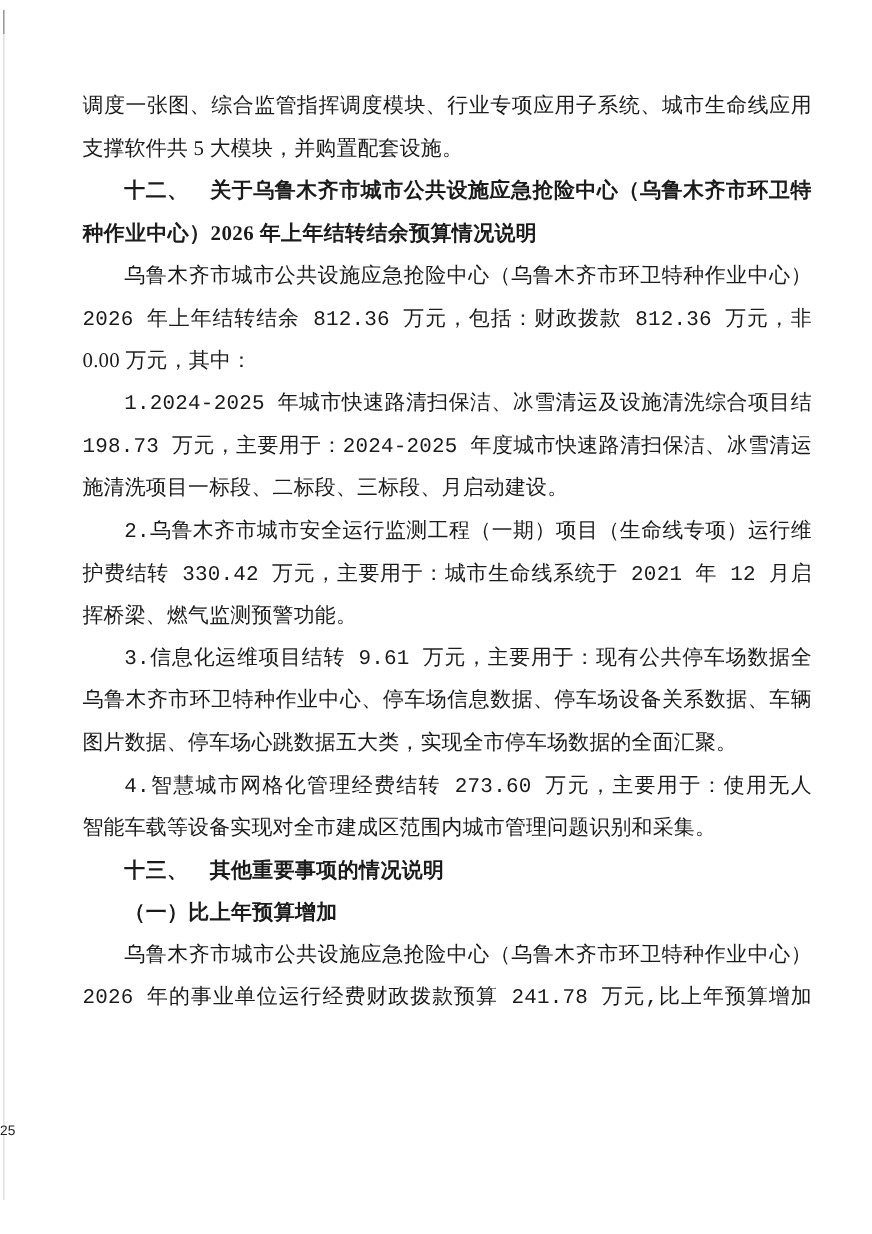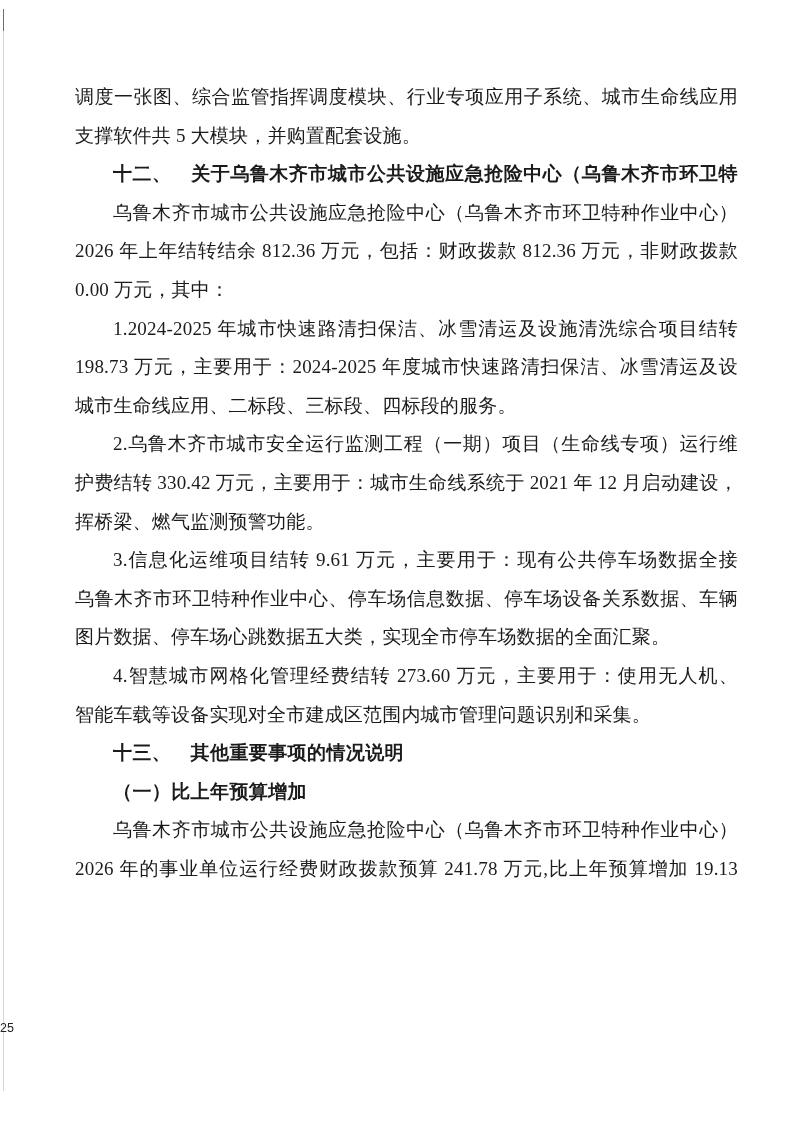--- a/index.html
+++ b/index.html
@@ -49,6 +49,7 @@
     white-space: normal;
     text-align: justify;
     text-align-last: justify;
+    font-family: Liberation Mono, monospace;
   }
   .ln.indent { text-indent: 2em; }
   .ln.bold { font-weight: bold; letter-spacing: 0.4px; }

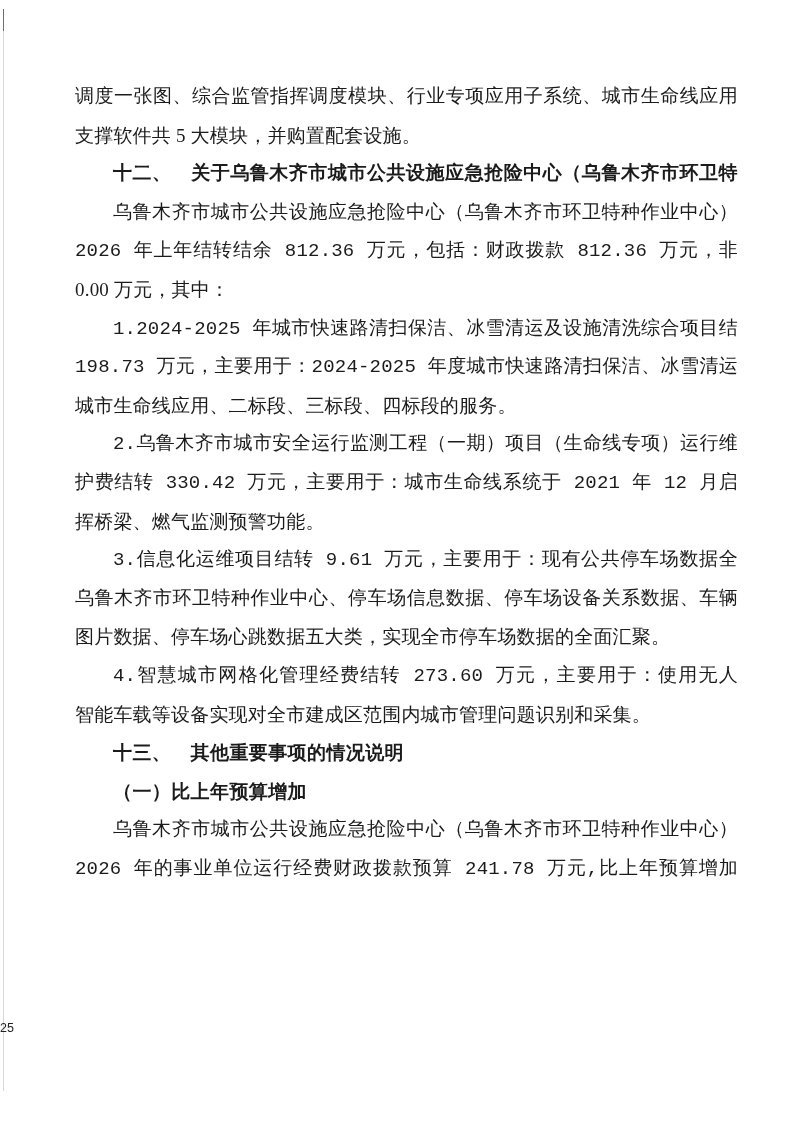--- a/index.html
+++ b/index.html
@@ -77,6 +77,7 @@
     <div class="ln jfull">调度一张图、综合监管指挥调度模块、行业专项应用子系统、城市生命线应用</div>
     <div class="ln">支撑软件共 5 大模块，并购置配套设施。</div>
     <div class="ln jfull indent bold">十二、　关于乌鲁木齐市城市公共设施应急抢险中心（乌鲁木齐市环卫特</div>
+    <div class="ln bold">种作业中心）2026 年上年结转结余预算情况说明</div>
     <div class="ln jfull indent">乌鲁木齐市城市公共设施应急抢险中心（乌鲁木齐市环卫特种作业中心）</div>
     <div class="ln jfull">2026 年上年结转结余 812.36 万元，包括：财政拨款 812.36 万元，非财政拨款</div>
     <div class="ln">0.00 万元，其中：</div>

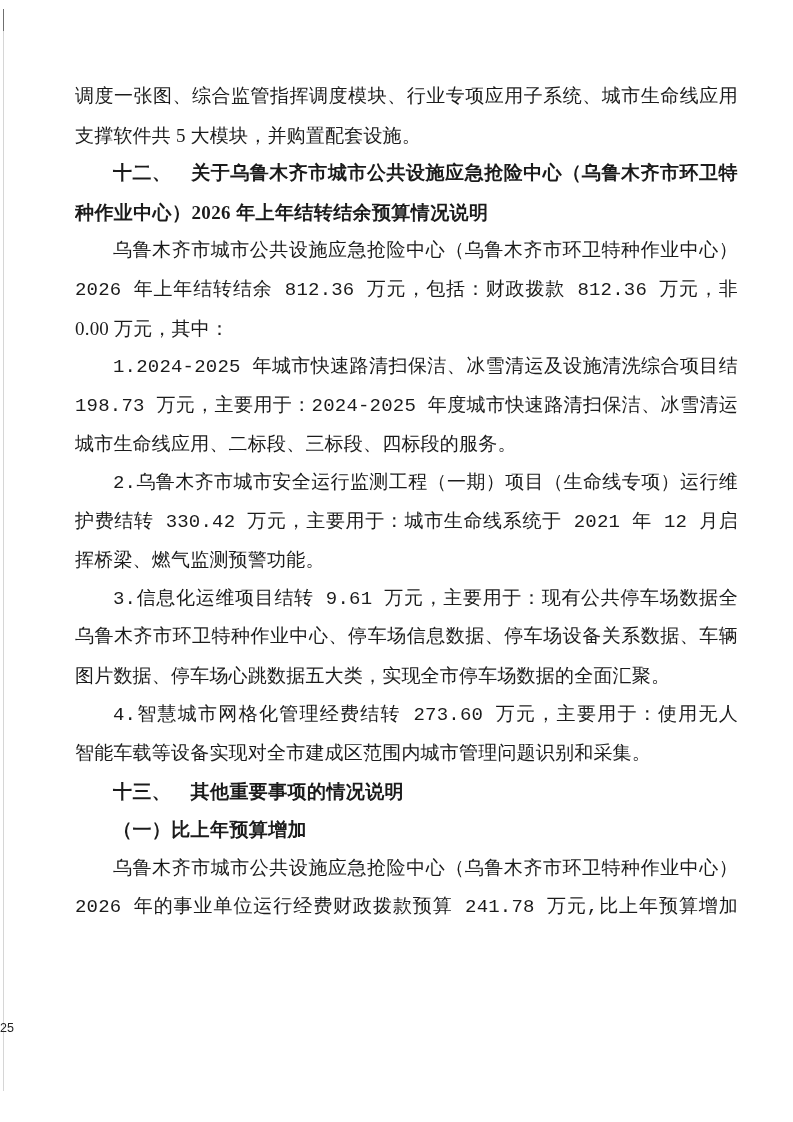--- a/index.html
+++ b/index.html
@@ -83,7 +83,7 @@
     <div class="ln">0.00 万元，其中：</div>
     <div class="ln jfull indent">1.2024-2025 年城市快速路清扫保洁、冰雪清运及设施清洗综合项目结转</div>
     <div class="ln jfull">198.73 万元，主要用于：2024-2025 年度城市快速路清扫保洁、冰雪清运及设</div>
-    <div class="ln">城市生命线应用、二标段、三标段、四标段的服务。</div>
+    <div class="ln">施清洗项目一标段、二标段、三标段、月启动建设。</div>
     <div class="ln jfull indent">2.乌鲁木齐市城市安全运行监测工程（一期）项目（生命线专项）运行维</div>
     <div class="ln jfull">护费结转 330.42 万元，主要用于：城市生命线系统于 2021 年 12 月启动建设，</div>
     <div class="ln">挥桥梁、燃气监测预警功能。</div>

